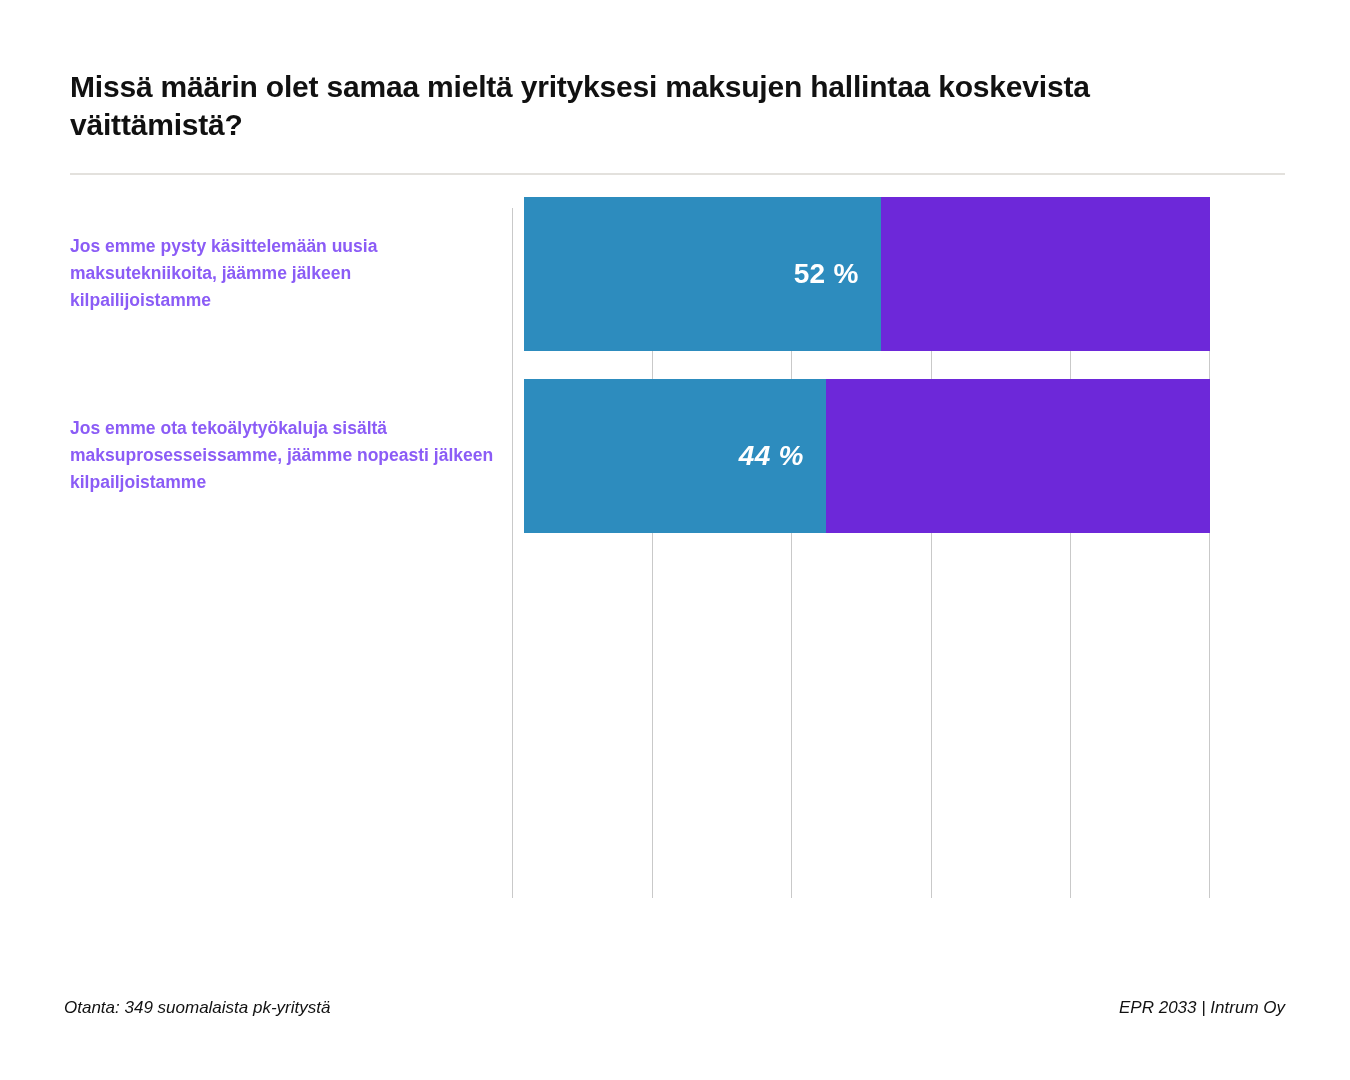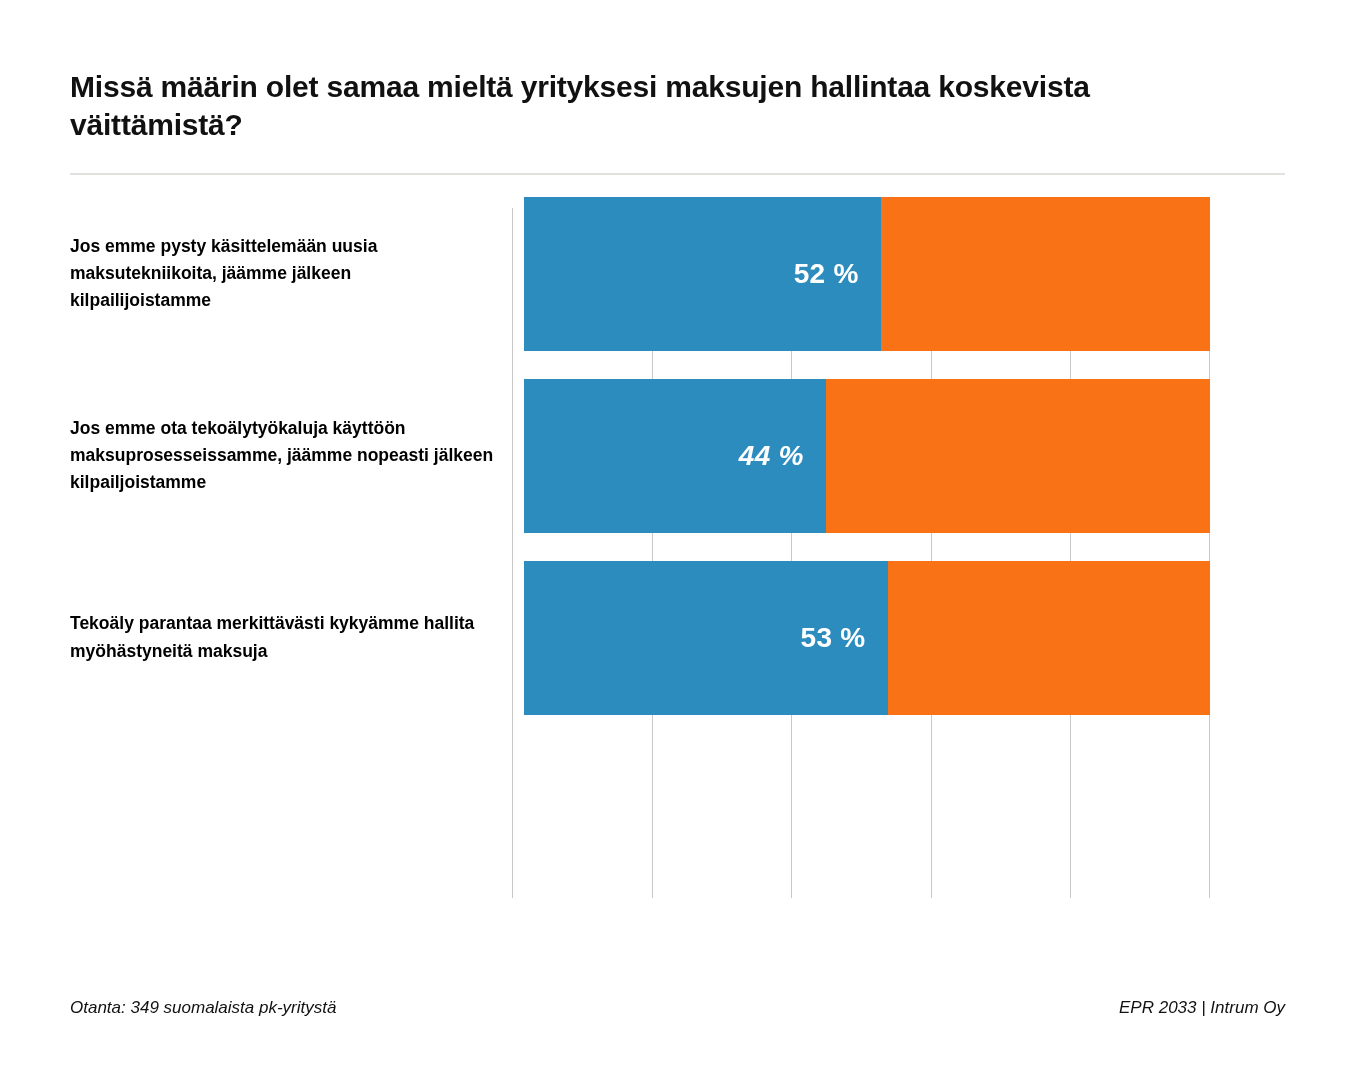--- a/index.html
+++ b/index.html
@@ -75,7 +75,7 @@
     font-size: 17.5px;
     font-weight: bold;
     line-height: 1.55;
-    color: #000000;
+    color: #8b5cf6;
   }
 
   .track {

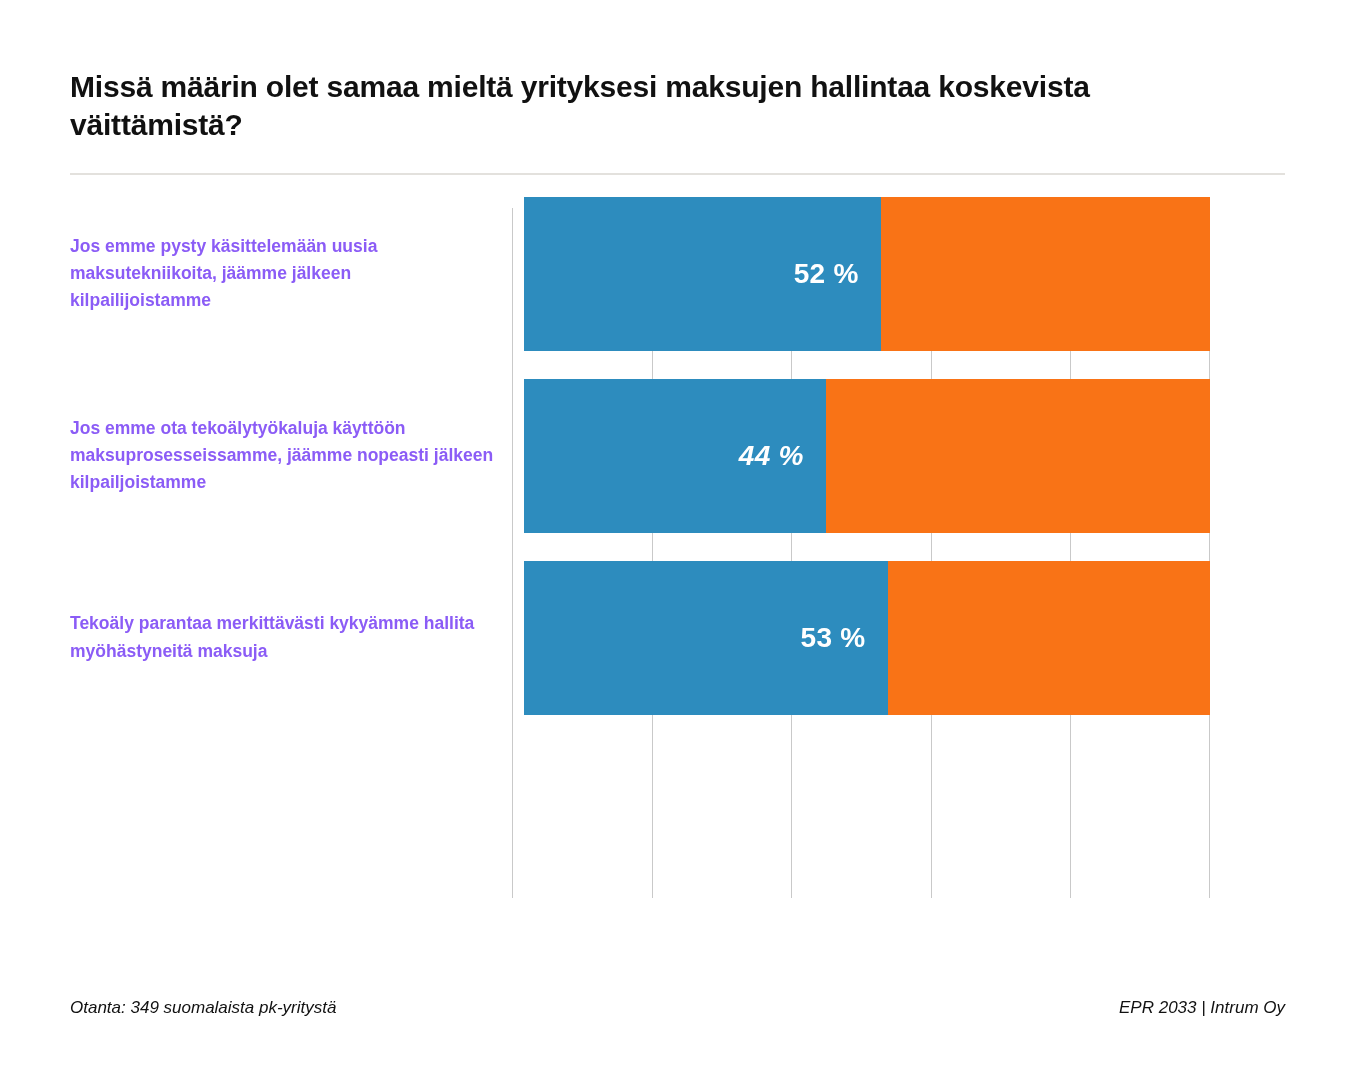--- a/index.html
+++ b/index.html
@@ -82,7 +82,7 @@
     position: relative;
     flex: 1 1 auto;
     height: 154px;
-    background: #f97316;
+    background: #6d28d9;
     overflow: hidden;
     margin-left: 12px;
   }

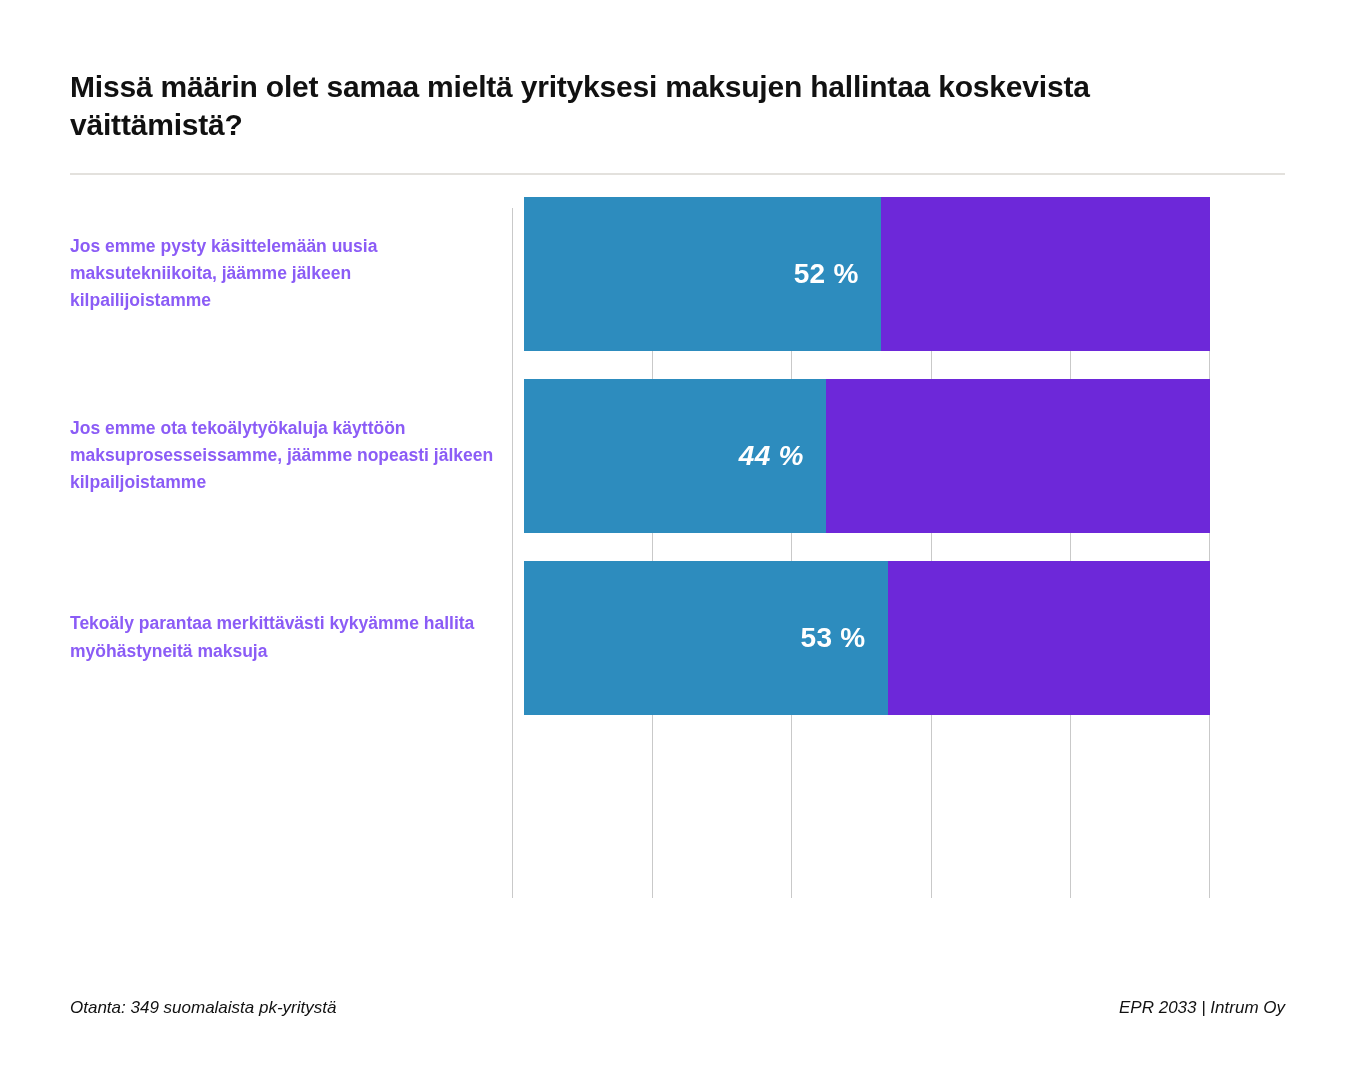--- a/index.html
+++ b/index.html
@@ -191,7 +191,7 @@
       </div>
 
       <div class="row">
-        <div class="row-label">Jos emme ota tekoälytyökaluja käyttöön maksuprosesseissamme, jäämme nopeasti jälkeen kilpailjoistamme</div>
+        <div class="row-label">Jos emme ota tekoälytyökaluja sisältä maksuprosesseissamme, jäämme nopeasti jälkeen kilpailjoistamme</div>
         <div class="track">
           <div class="bar-fill" style="width: 44%; font-style: italic;">
             <span class="bar-value">44 %</span>

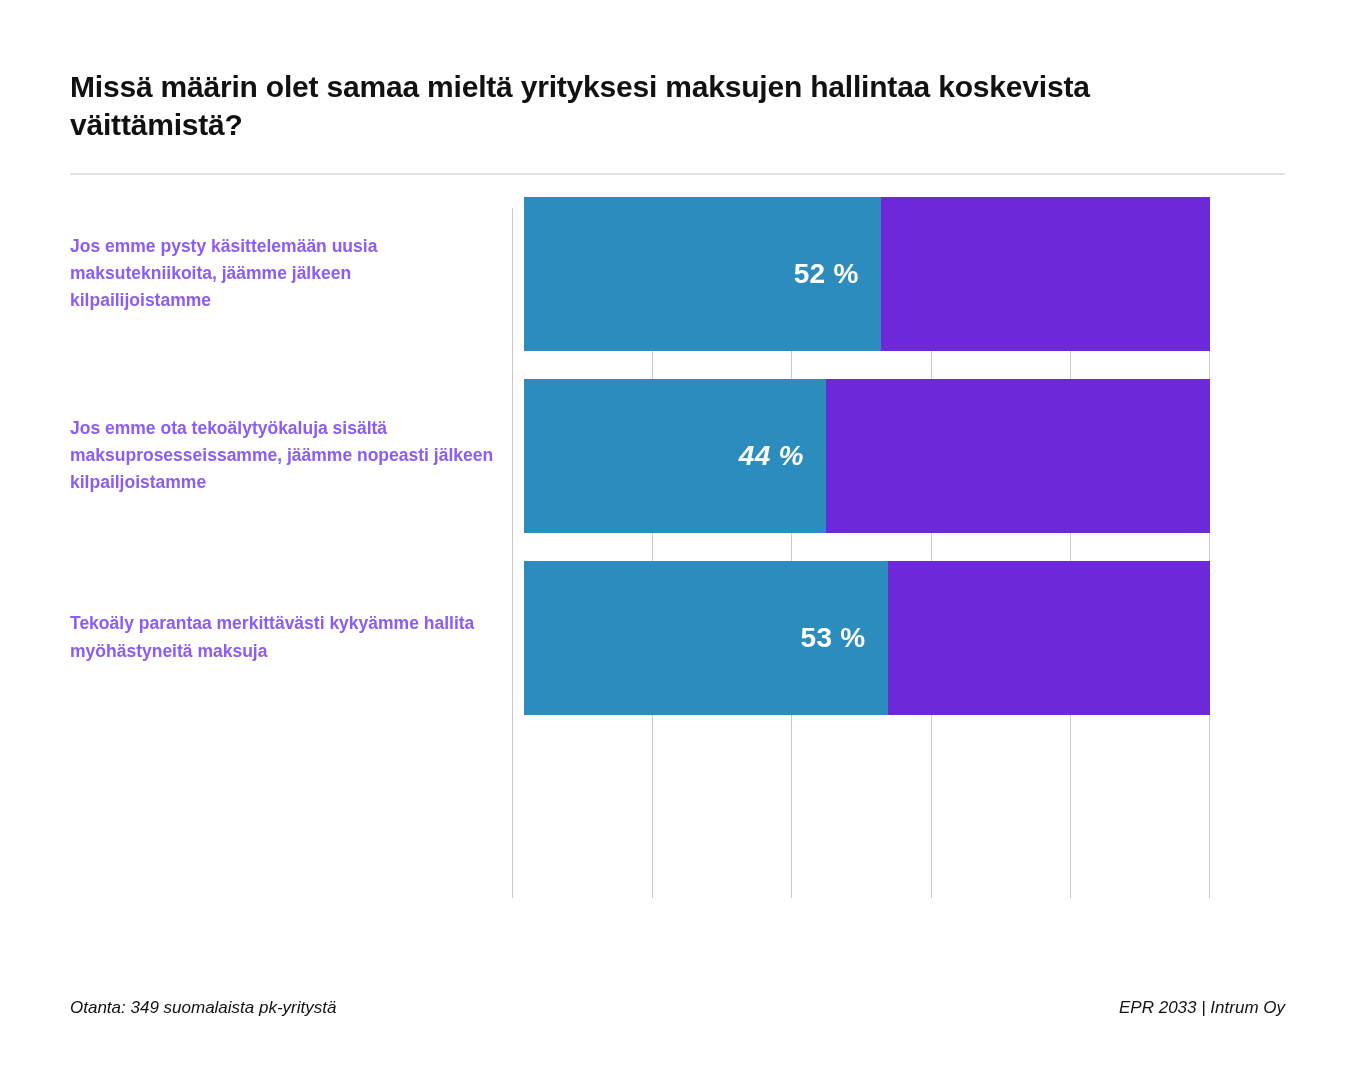--- a/index.html
+++ b/index.html
@@ -200,14 +200,6 @@
       </div>
 
 
-      <div class="row">
-        <div class="row-label">Tekoäly parantaa merkittävästi kykyämme hallita myöhästyneitä maksuja</div>
-        <div class="track">
-          <div class="bar-fill" style="width: 53%;">
-            <span class="bar-value">53 %</span>
-          </div>
-        </div>
-      </div>
 
     </div>
   </div>

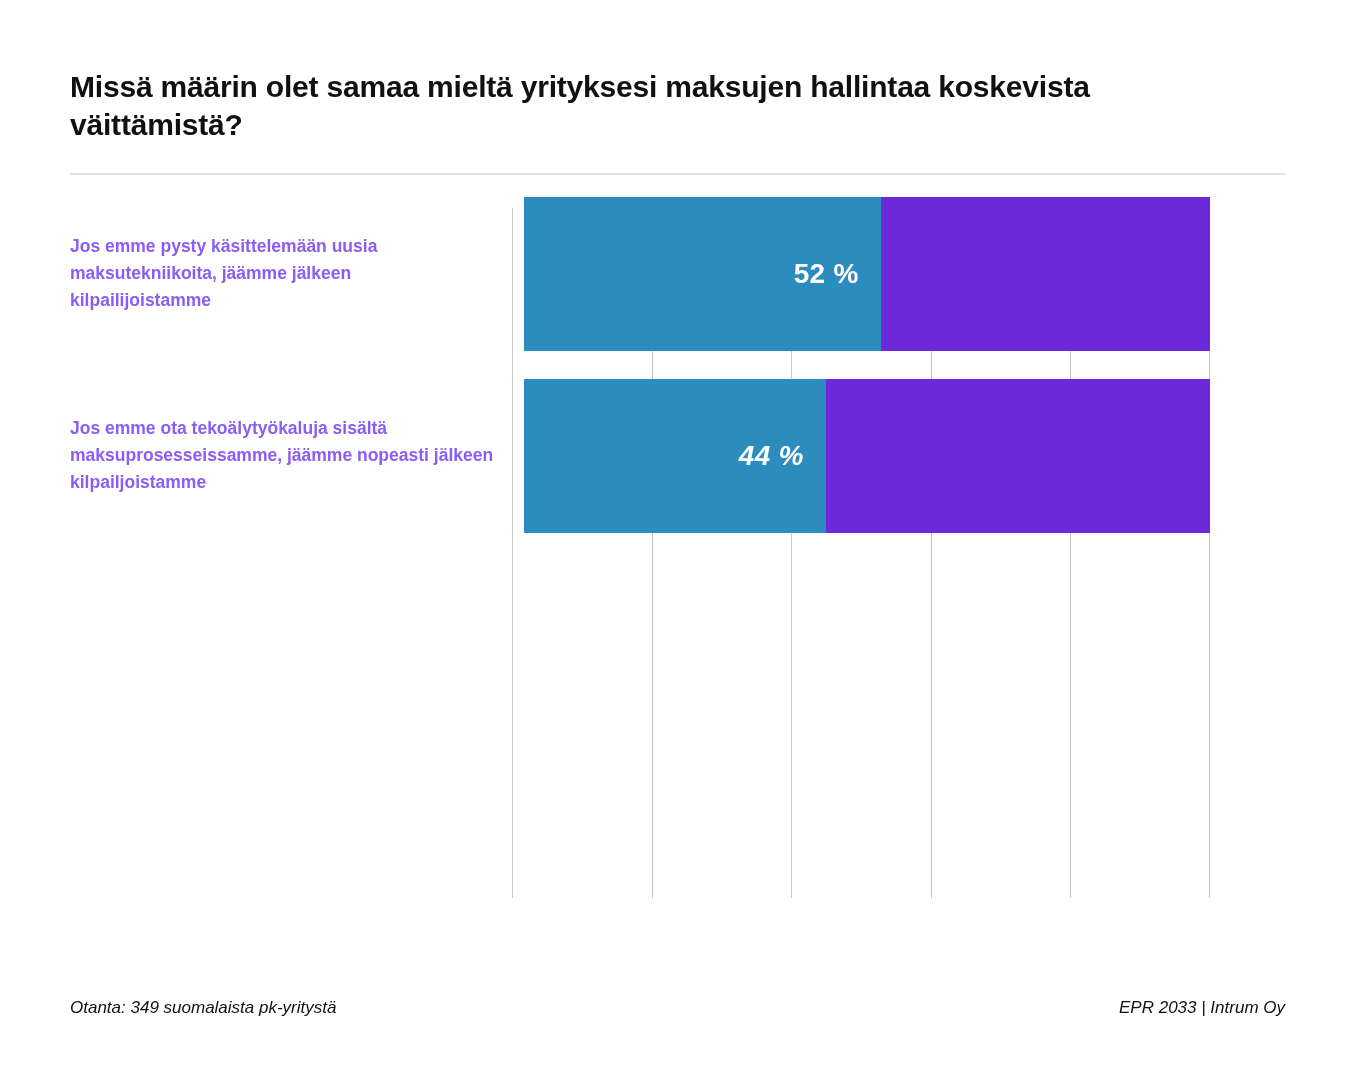--- a/index.html
+++ b/index.html
@@ -146,7 +146,7 @@
   
   .footer {
     position: absolute;
-    left: 70px;
+    left: 64px;
     right: 65px;
     top: 998px;
     display: flex;

